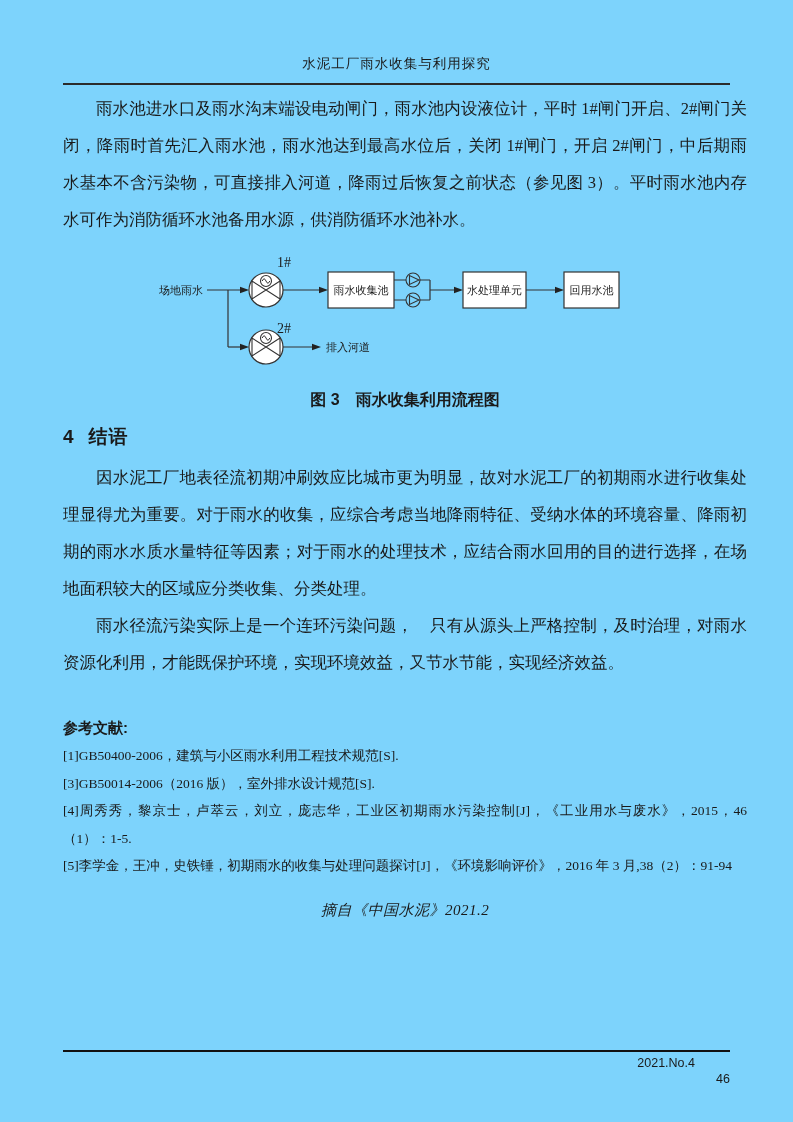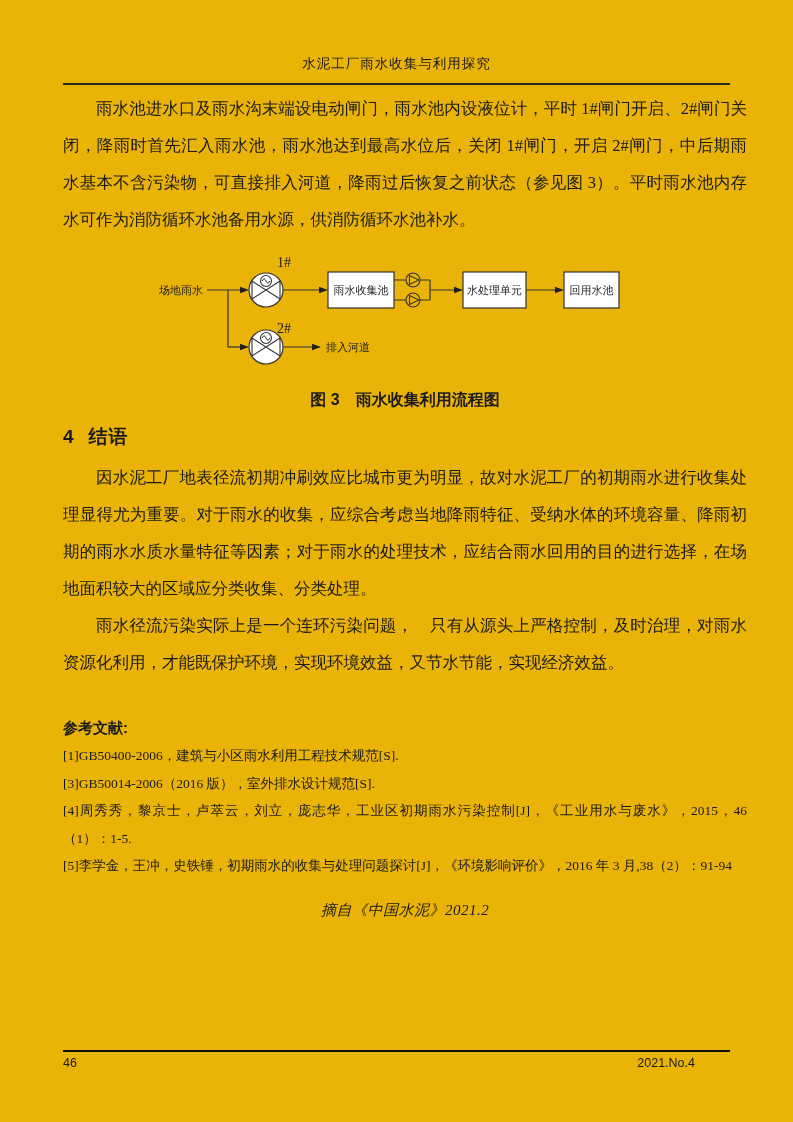--- a/index.html
+++ b/index.html
@@ -8,7 +8,7 @@
     position: relative;
     width: 793px; height: 1122px;
     margin: 0 auto;
-    background: #eab308;
+    background: #7dd3fc;
     color: #1a1a1a;
     font-family: "Liberation Serif", serif;
     overflow: hidden;

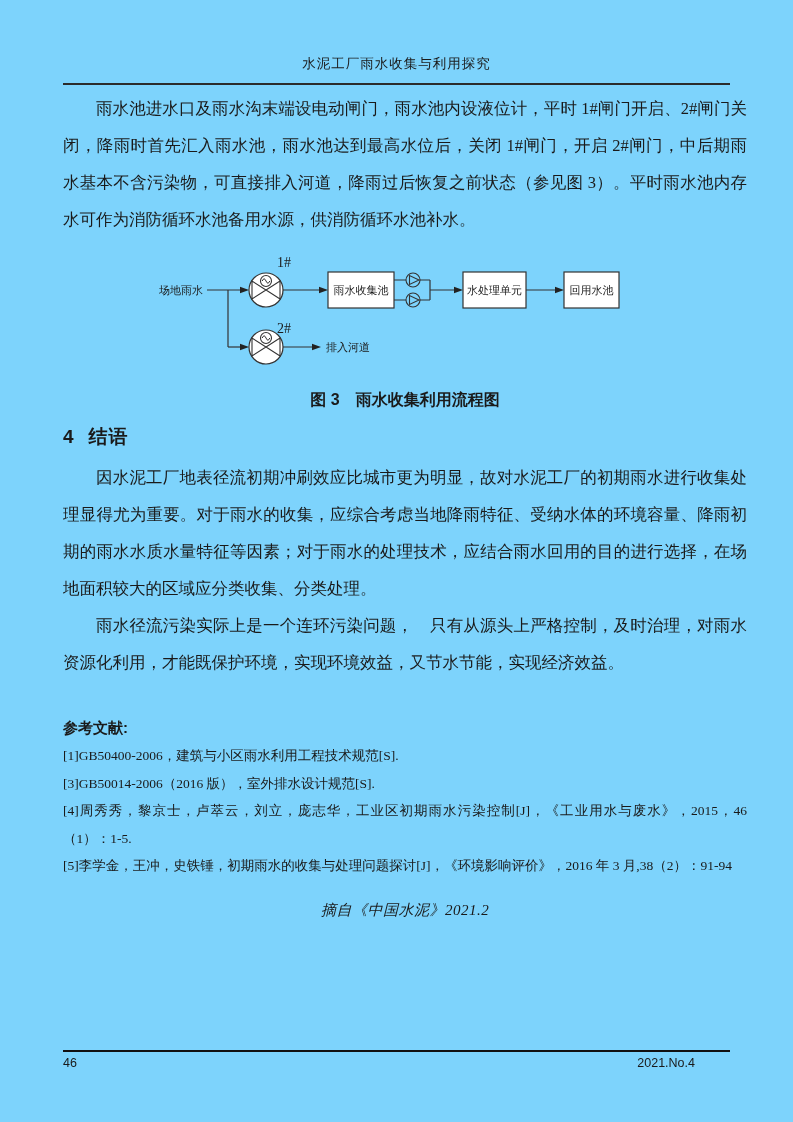--- a/index.html
+++ b/index.html
@@ -82,8 +82,8 @@
     height: 28px;
   }
   .footer .page-num {
-    position: absolute; left: 0; right: 0; top: 4px;
-    text-align: left;
+    position: absolute; left: 0; right: 0; top: 20px;
+    text-align: right;
   }
   .footer .issue {
     position: absolute; right: 35px; top: 4px;

